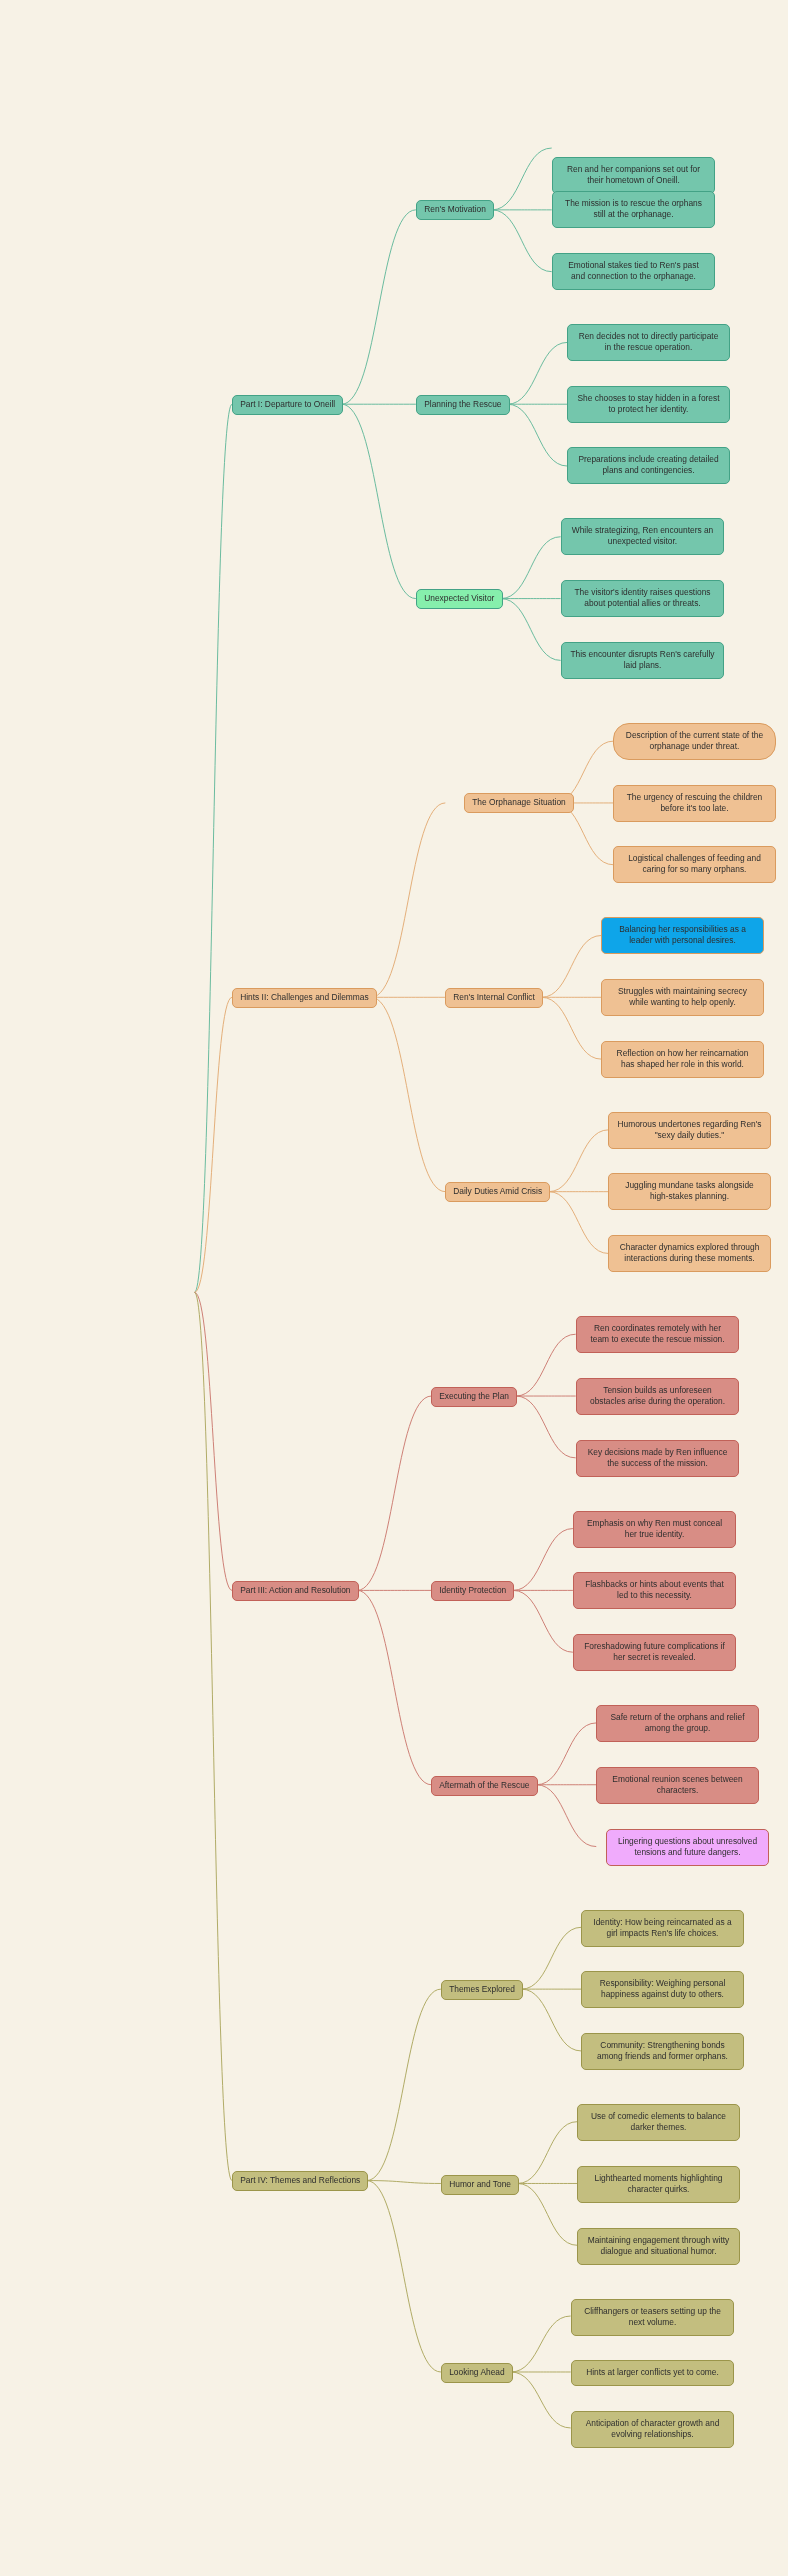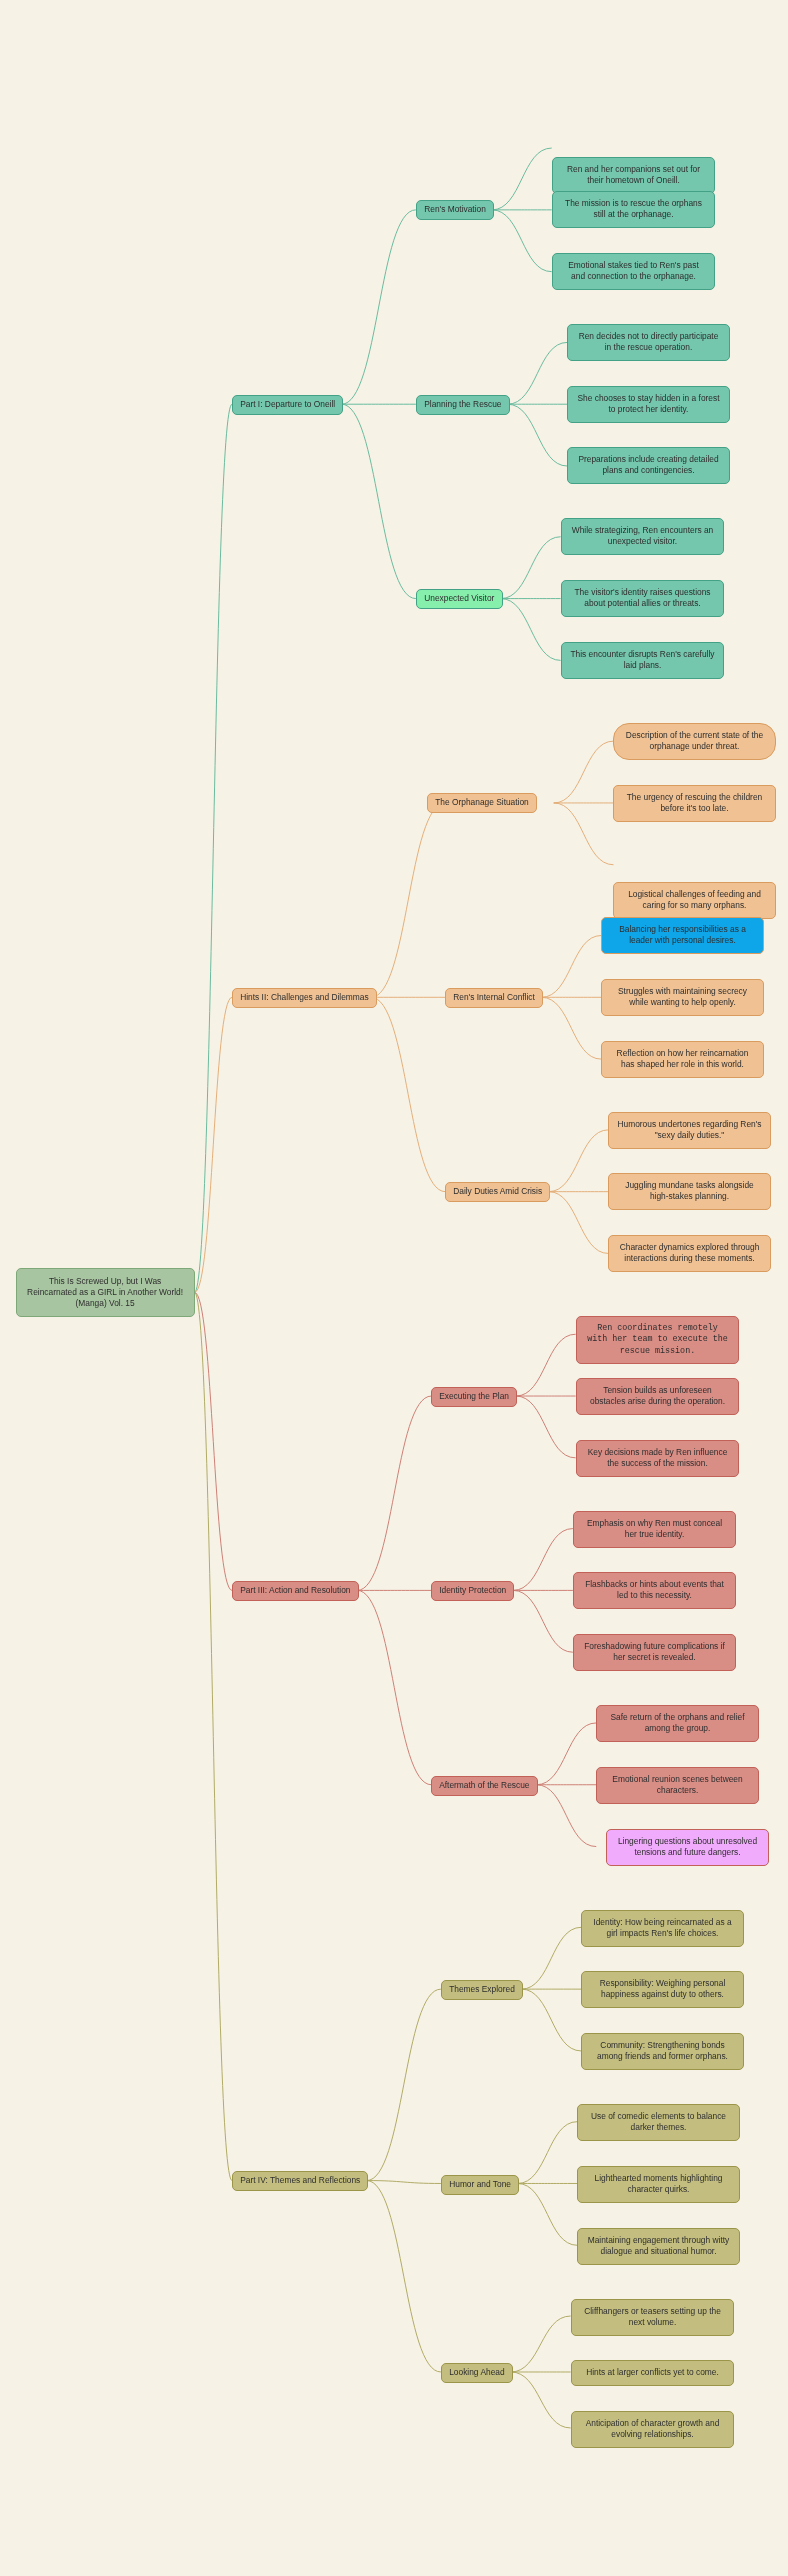--- a/index.html
+++ b/index.html
@@ -106,7 +106,7 @@
     <div class="node d3" style="background: rgb(116, 198, 172); border-color: rgb(67, 162, 134); left: 561px; top: 580px;">The visitor's identity raises questions about potential allies or threats.</div>
     <div class="node d3" style="background: rgb(116, 198, 172); border-color: rgb(67, 162, 134); left: 561px; top: 642px;">This encounter disrupts Ren's carefully laid plans.</div>
     <div class="node d1" style="background: rgb(239, 193, 147); border-color: rgb(218, 155, 94); left: 232px; top: 988px;">Hints II: Challenges and Dilemmas</div>
-    <div class="node d2" style="background: rgb(239, 193, 147); border-color: rgb(218, 155, 94); left: 427px; top: 793px;">The Orphanage Situation</div>
+    <div class="node d2" style="background: rgb(239, 193, 147); border-color: rgb(218, 155, 94); left: 464px; top: 793px;">The Orphanage Situation</div>
     <div class="node d3" style="background: rgb(239, 193, 147); border-color: rgb(218, 155, 94); left: 613px; top: 723px; border-radius: 16px;">Description of the current state of the orphanage under threat.</div>
     <div class="node d3" style="background: rgb(239, 193, 147); border-color: rgb(218, 155, 94); left: 613px; top: 785px;">The urgency of rescuing the children before it's too late.</div>
     <div class="node d3" style="background: rgb(239, 193, 147); border-color: rgb(218, 155, 94); left: 613px; top: 846px; margin-top: 36px;">Logistical challenges of feeding and caring for so many orphans.</div>

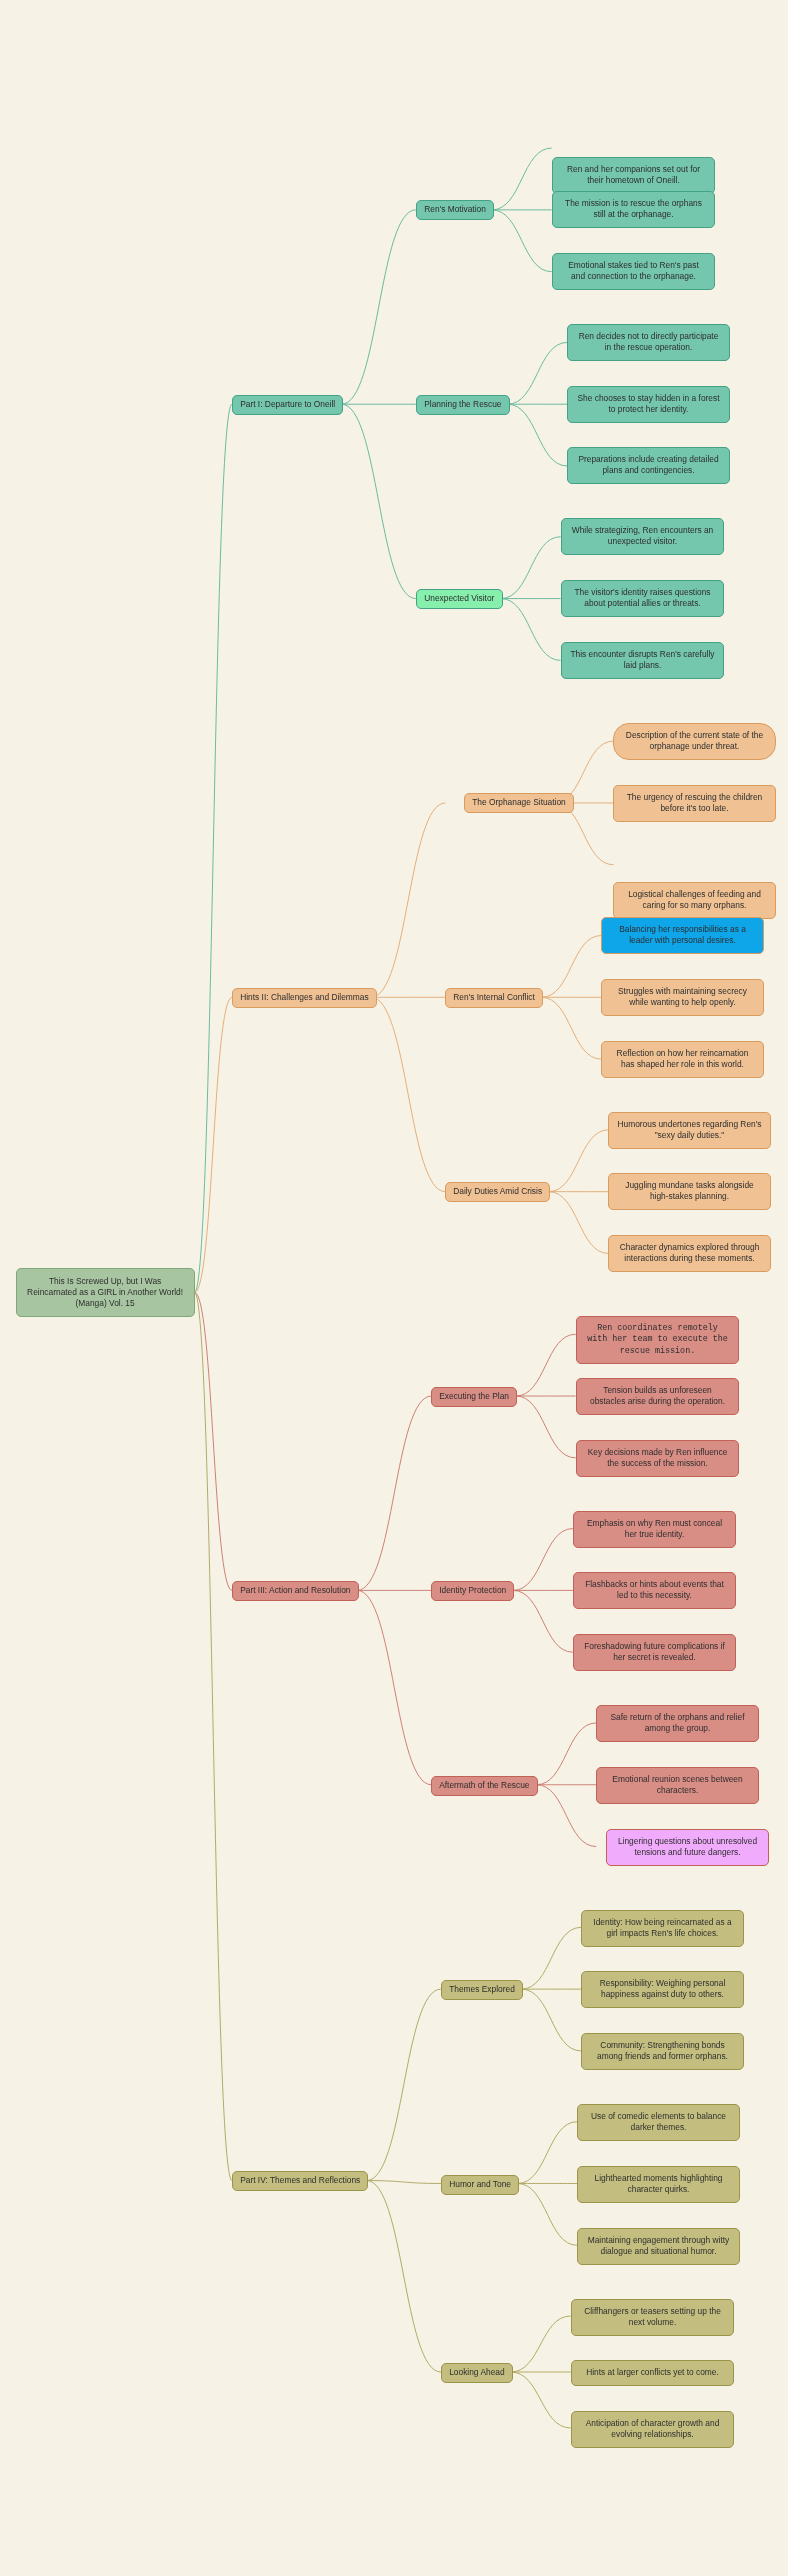--- a/index.html
+++ b/index.html
@@ -109,7 +109,7 @@
     <div class="node d2" style="background: rgb(239, 193, 147); border-color: rgb(218, 155, 94); left: 464px; top: 793px;">The Orphanage Situation</div>
     <div class="node d3" style="background: rgb(239, 193, 147); border-color: rgb(218, 155, 94); left: 613px; top: 723px; border-radius: 16px;">Description of the current state of the orphanage under threat.</div>
     <div class="node d3" style="background: rgb(239, 193, 147); border-color: rgb(218, 155, 94); left: 613px; top: 785px;">The urgency of rescuing the children before it's too late.</div>
-    <div class="node d3" style="background: rgb(239, 193, 147); border-color: rgb(218, 155, 94); left: 613px; top: 846px; margin-top: 36px;">Logistical challenges of feeding and caring for so many orphans.</div>
+    <div class="node d3" style="background: rgb(239, 193, 147); border-color: rgb(218, 155, 94); left: 613px; top: 846px;">Logistical challenges of feeding and caring for so many orphans.</div>
     <div class="node d2" style="background: rgb(239, 193, 147); border-color: rgb(218, 155, 94); left: 445px; top: 988px;">Ren's Internal Conflict</div>
     <div class="node d3" style="background: #0ea5e9; border-color: rgb(218, 155, 94); left: 601px; top: 917px;">Balancing her responsibilities as a leader with personal desires.</div>
     <div class="node d3" style="background: rgb(239, 193, 147); border-color: rgb(218, 155, 94); left: 601px; top: 979px;">Struggles with maintaining secrecy while wanting to help openly.</div>

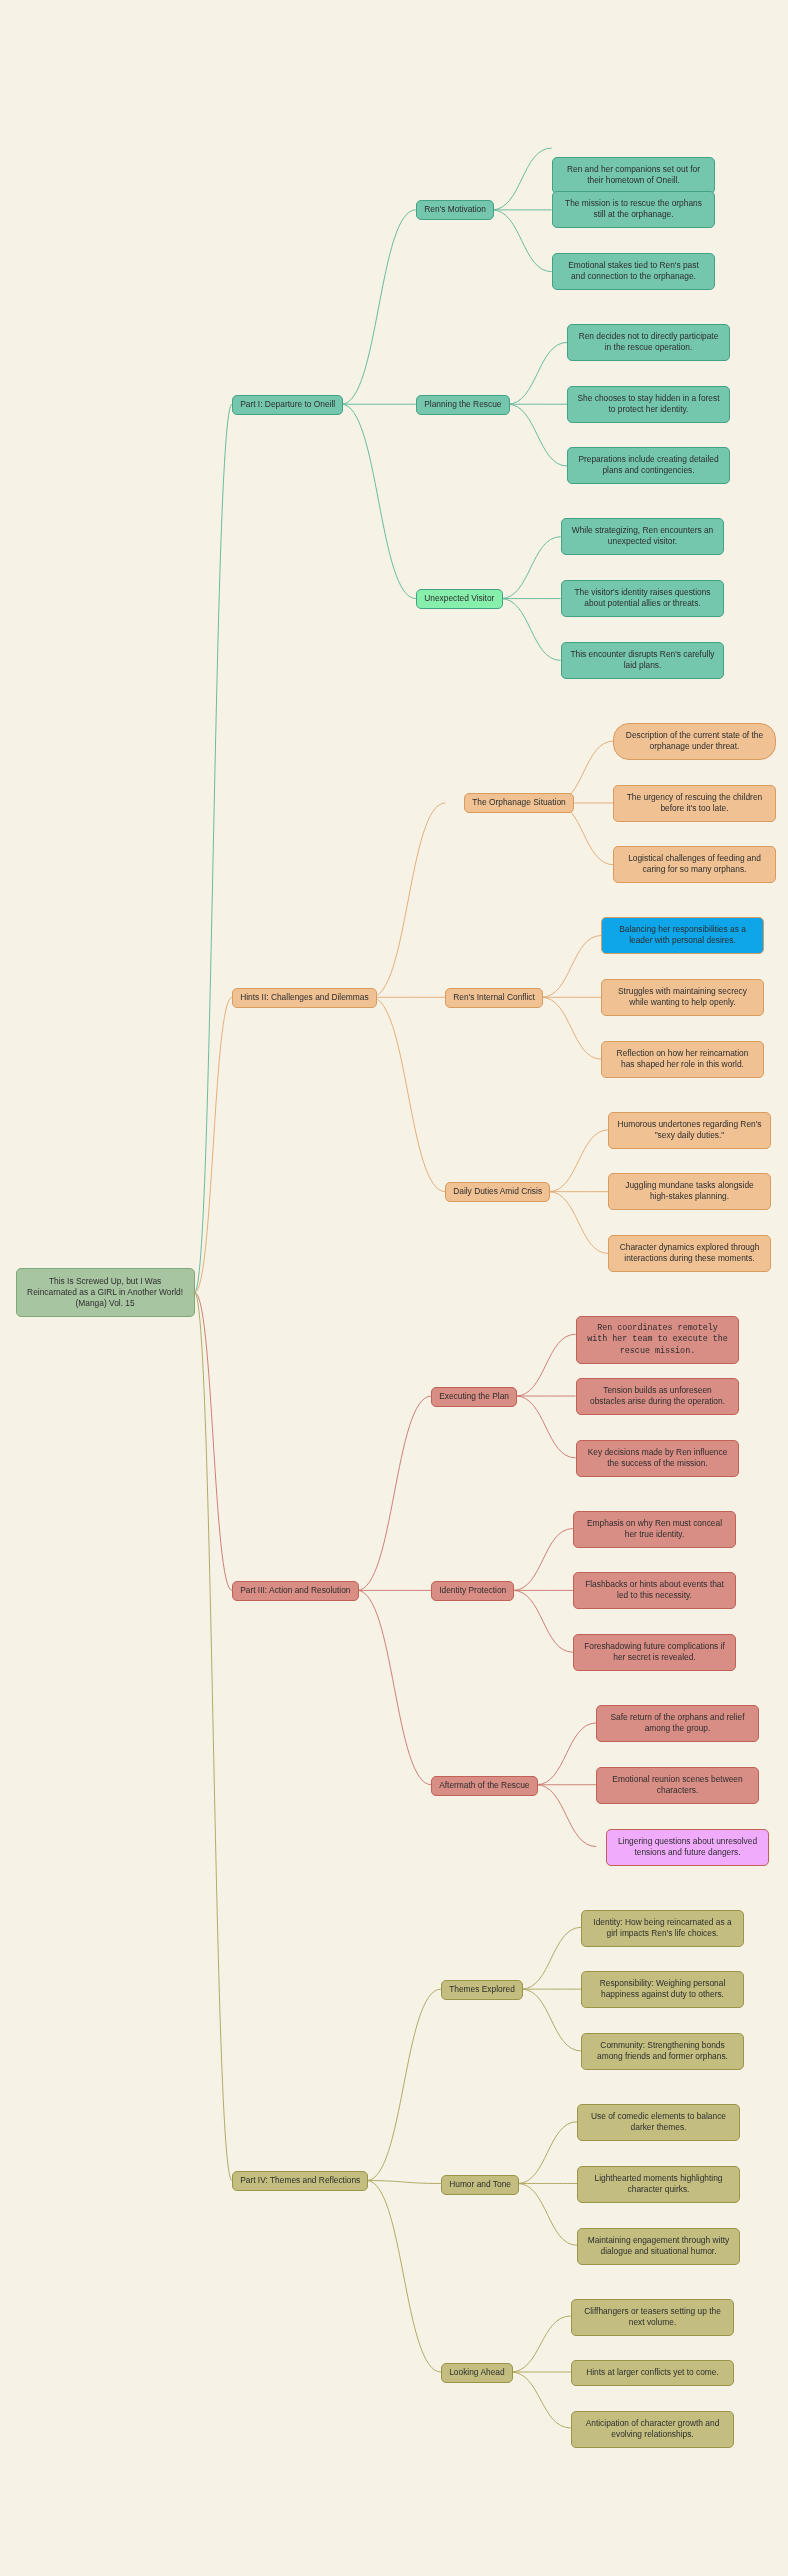--- a/index.html
+++ b/index.html
@@ -91,7 +91,6 @@
       <path d="M 918 4258 C 971 4258, 971 4258, 1024 4258" fill="none" stroke="#aca75f" stroke-width="1.7" stroke-linecap="round"></path>
       <path d="M 918 4258 C 971 4258, 971 4358.5, 1024 4358.5" fill="none" stroke="#aca75f" stroke-width="1.7" stroke-linecap="round"></path>
     </svg>
-<div class="node d0" style="background: rgb(168, 197, 161); border-color: rgb(126, 168, 120); left: 15.6px; top: 1268px;">This Is Screwed Up, but I Was Reincarnated as a GIRL in Another World! (Manga) Vol. 15</div>
     <div class="node d1" style="background: rgb(116, 198, 172); border-color: rgb(67, 162, 134); left: 232px; top: 395px;">Part I: Departure to Oneill</div>
     <div class="node d2" style="background: rgb(116, 198, 172); border-color: rgb(67, 162, 134); left: 416px; top: 200px;">Ren's Motivation</div>
     <div class="node d3" style="background: rgb(116, 198, 172); border-color: rgb(67, 162, 134); left: 552px; top: 129px; margin-top: 28px;">Ren and her companions set out for their hometown of Oneill.</div>

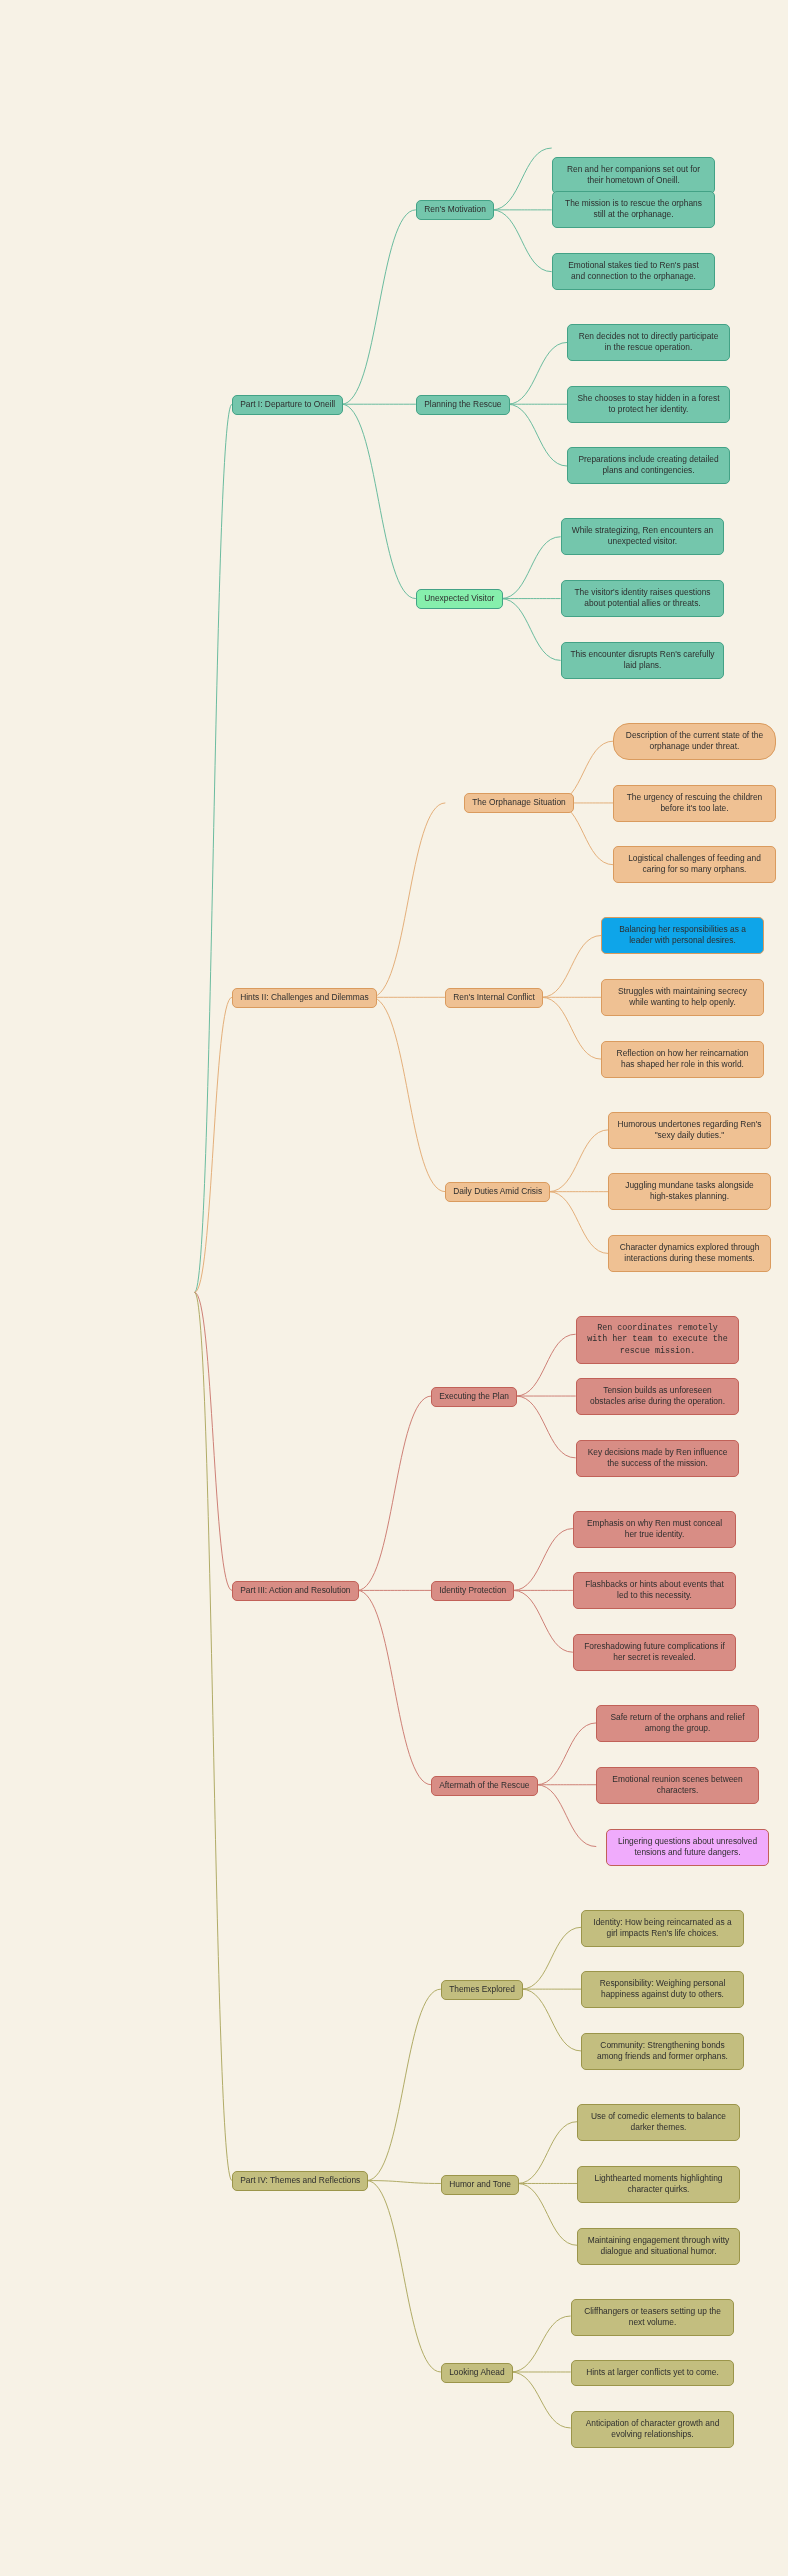--- a/index.html
+++ b/index.html
@@ -119,7 +119,7 @@
     <div class="node d3" style="background: rgb(239, 193, 147); border-color: rgb(218, 155, 94); left: 608px; top: 1235px;">Character dynamics explored through interactions during these moments.</div>
     <div class="node d1" style="background: rgb(216, 141, 133); border-color: rgb(193, 97, 88); left: 232px; top: 1581px;">Part III: Action and Resolution</div>
     <div class="node d2" style="background: rgb(216, 141, 133); border-color: rgb(193, 97, 88); left: 431px; top: 1387px;">Executing the Plan</div>
-    <div class="node d3" style="background: rgb(216, 141, 133); border-color: rgb(193, 97, 88); left: 576px; top: 1316px; font-family: Liberation Mono, monospace;">Ren coordinates remotely with her team to execute the rescue mission.</div>
+    <div class="node d3" style="background: rgb(216, 141, 133); border-color: rgb(193, 97, 88); left: 576px; top: 1316px;">Ren coordinates remotely with her team to execute the rescue mission.</div>
     <div class="node d3" style="background: rgb(216, 141, 133); border-color: rgb(193, 97, 88); left: 576px; top: 1378px;">Tension builds as unforeseen obstacles arise during the operation.</div>
     <div class="node d3" style="background: rgb(216, 141, 133); border-color: rgb(193, 97, 88); left: 576px; top: 1440px;">Key decisions made by Ren influence the success of the mission.</div>
     <div class="node d2" style="background: rgb(216, 141, 133); border-color: rgb(193, 97, 88); left: 431px; top: 1581px;">Identity Protection</div>

